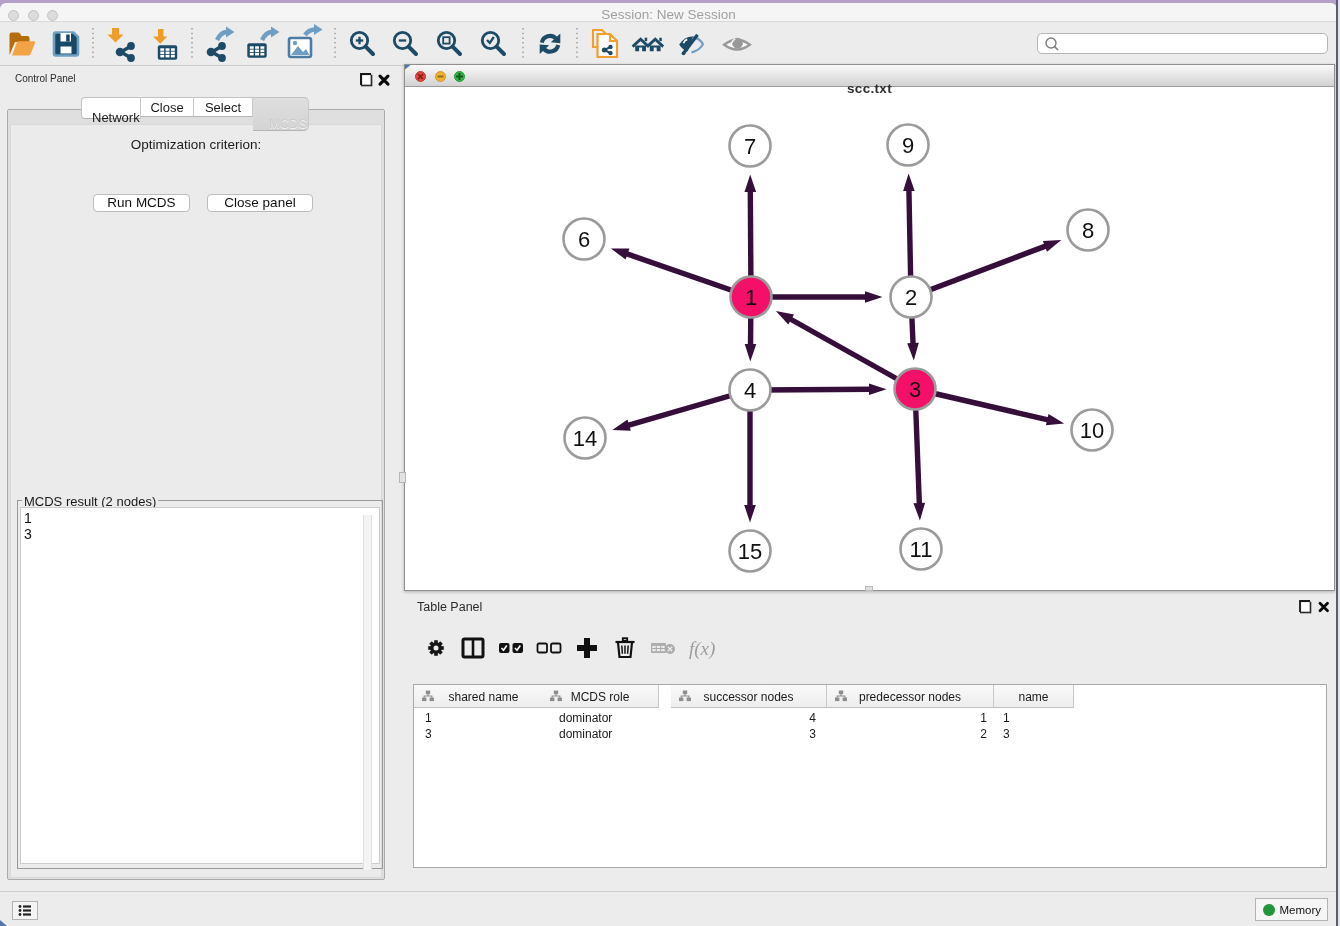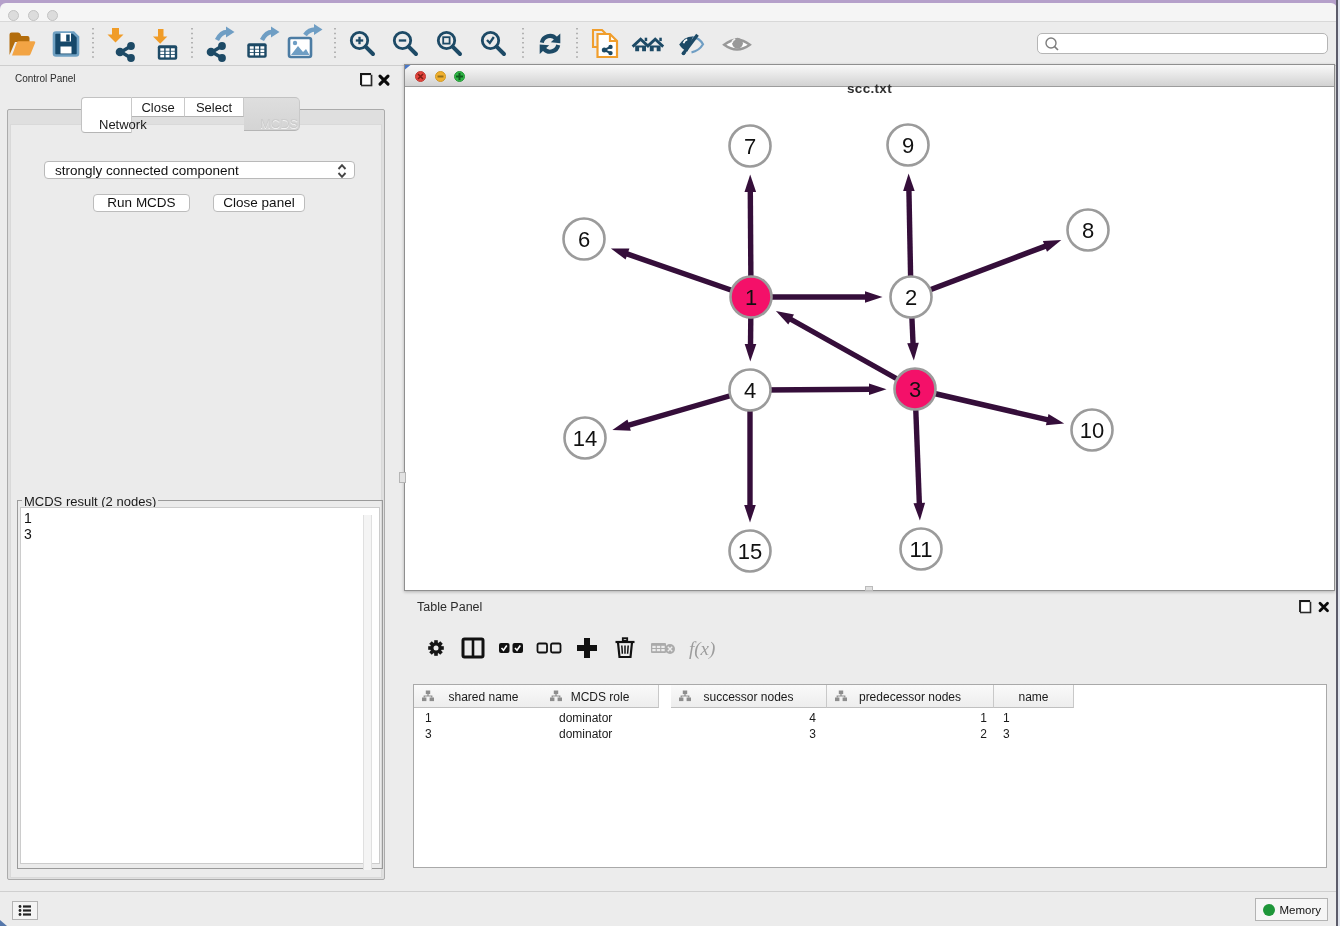--- a/index.html
+++ b/index.html
@@ -66,6 +66,7 @@
   <div class="tl-circle" style="left:8px"></div>
   <div class="tl-circle" style="left:27.5px"></div>
   <div class="tl-circle" style="left:47px"></div>
+  <div id="title-text">Session: New Session</div>
 </div>
 <div class="abs" id="toolbar">
 <svg width="1000" height="44" style="position:absolute;left:0;top:0" xmlns="http://www.w3.org/2000/svg">

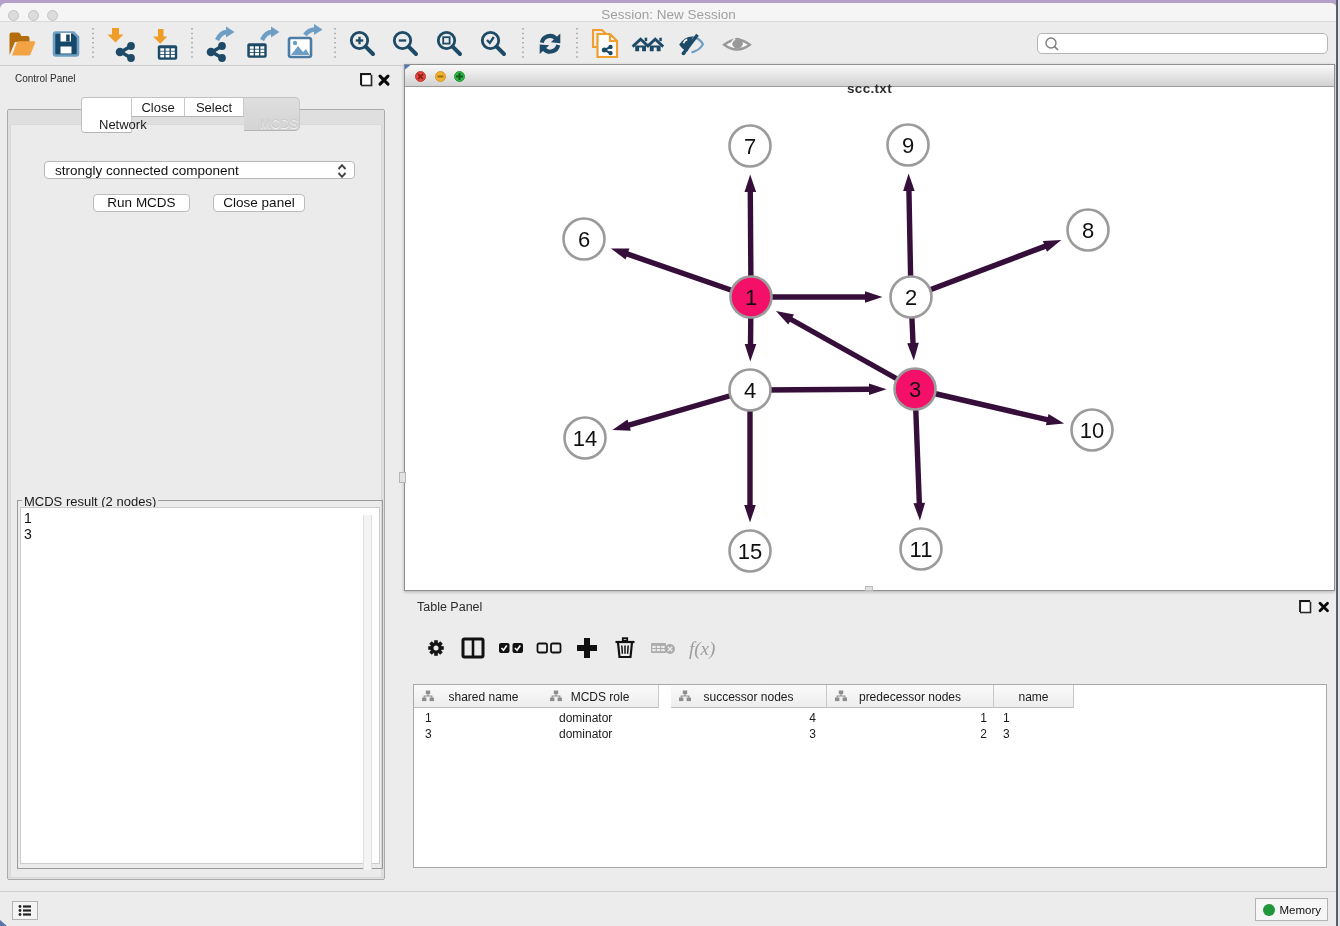--- a/index.html
+++ b/index.html
@@ -236,7 +236,7 @@
       <div id="cp-inner"></div>
     </div>
   <div id="cp-tabs">
-    <div class="cptab first" style="width:51px;padding:17px">Network</div>
+    <div class="cptab first" style="width:60px;padding:10px">Network</div>
     <div class="cptab" style="width:53px;padding:0">Close</div>
     <div class="cptab" style="width:59px;padding:0">Select</div>
     <div class="cptab sel" style="width:56px;padding:16px">MCDS</div>

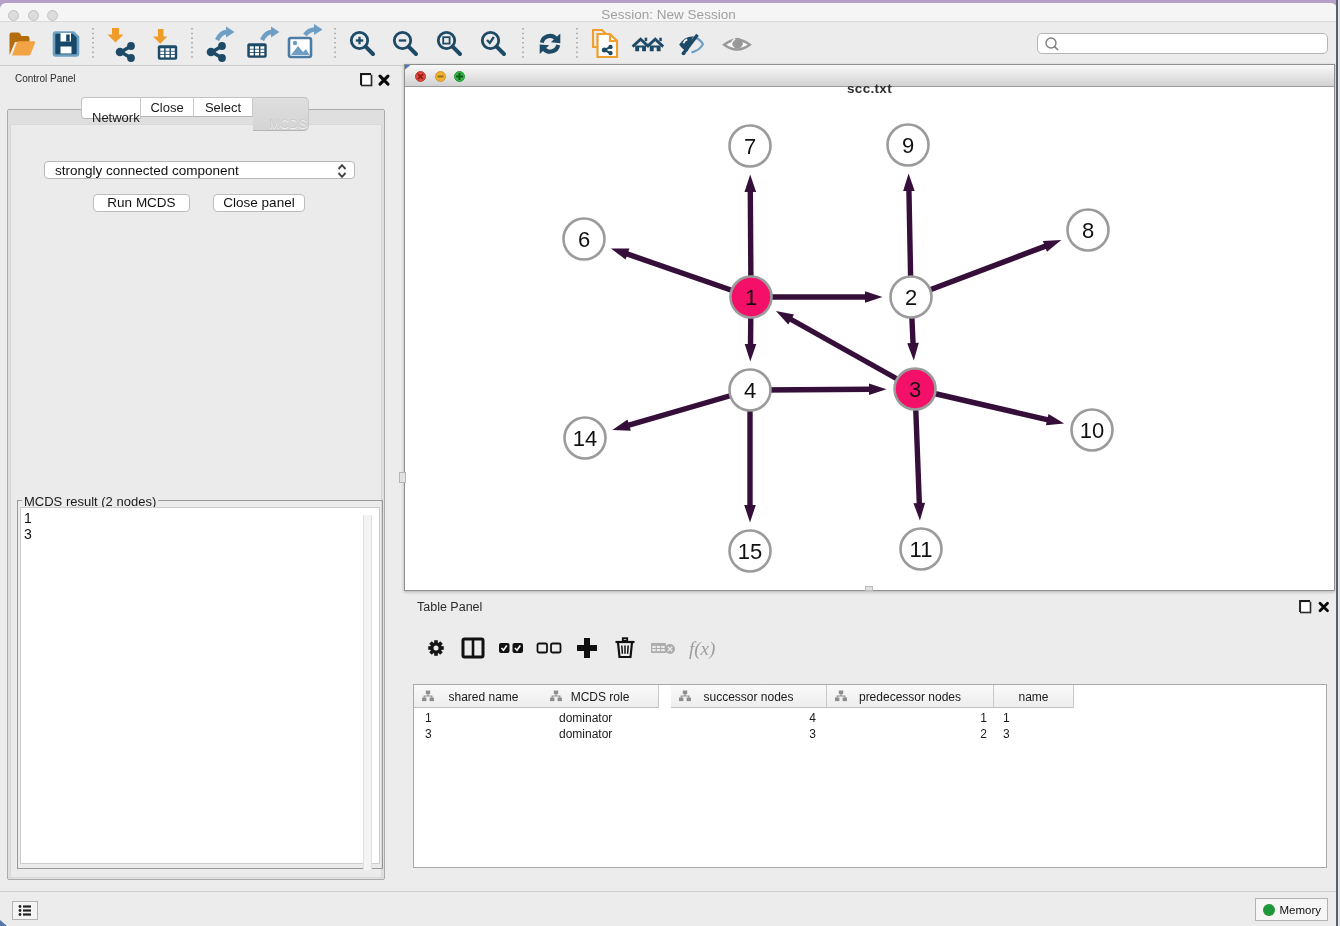--- a/index.html
+++ b/index.html
@@ -241,6 +241,7 @@
     <div class="cptab" style="width:59px;padding:0">Select</div>
     <div class="cptab sel" style="width:56px;padding:16px">MCDS</div>
   </div>
+  <div id="opt-label">Optimization criterion:</div>
   <div id="combo">strongly connected component
     <svg width="10" height="14" style="position:absolute;right:7px;top:2px" xmlns="http://www.w3.org/2000/svg">
       <path d="M1.5,5 L5,1.2 L8.5,5" fill="none" stroke="#444" stroke-width="1.9"></path>

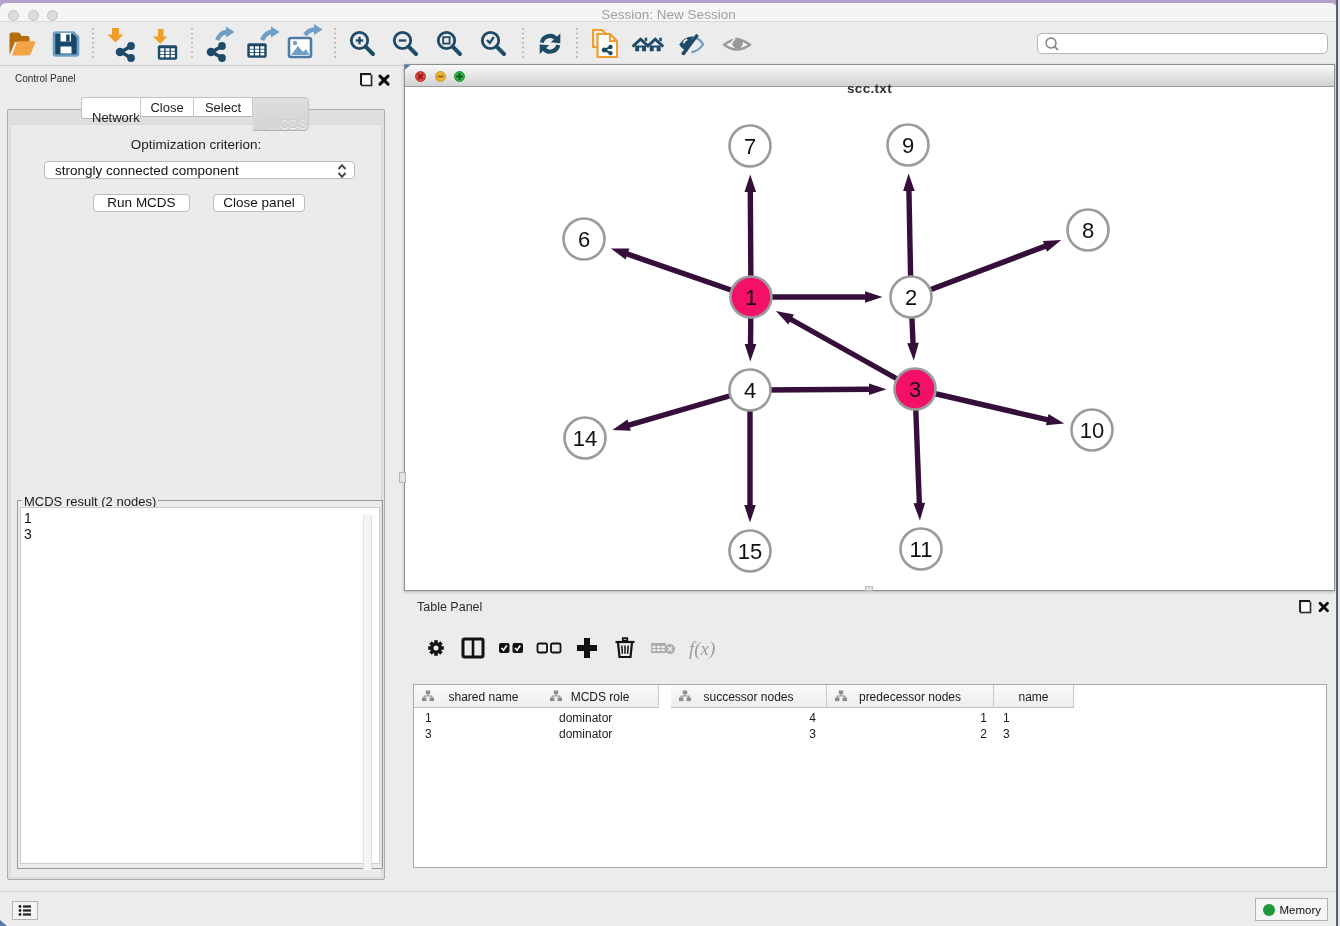--- a/index.html
+++ b/index.html
@@ -242,12 +242,6 @@
     <div class="cptab sel" style="width:56px;padding:16px">MCDS</div>
   </div>
   <div id="opt-label">Optimization criterion:</div>
-  <div id="combo">strongly connected component
-    <svg width="10" height="14" style="position:absolute;right:7px;top:2px" xmlns="http://www.w3.org/2000/svg">
-      <path d="M1.5,5 L5,1.2 L8.5,5" fill="none" stroke="#444" stroke-width="1.9"></path>
-      <path d="M1.5,9 L5,12.8 L8.5,9" fill="none" stroke="#444" stroke-width="1.9"></path>
-    </svg>
-  </div>
   <div class="btn" style="left:93px;width:97px">Run MCDS</div>
   <div class="btn" style="left:213px;width:92px">Close panel</div>
   <div id="fieldset">

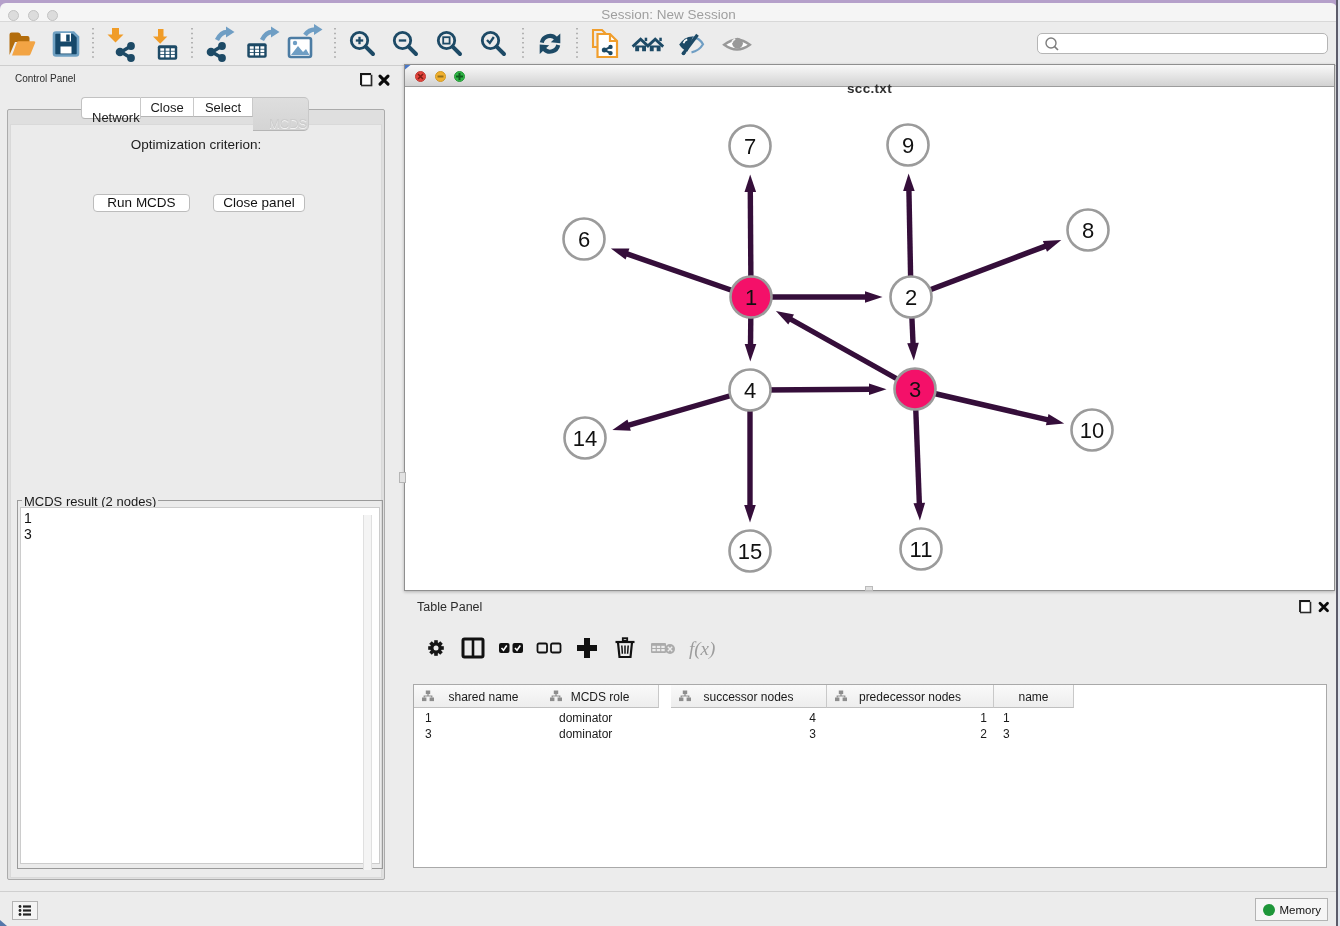--- a/index.html
+++ b/index.html
@@ -243,7 +243,7 @@
   </div>
   <div id="opt-label">Optimization criterion:</div>
   <div class="btn" style="left:93px;width:97px">Run MCDS</div>
-  <div class="btn" style="left:213px;width:92px">Close panel</div>
+  <div class="btn" style="left:207px;width:106px">Close panel</div>
   <div id="fieldset">
     <div id="fs-legend">MCDS result (2 nodes)</div>
     <div id="fs-white">1<br>3<div id="fs-track"></div></div>

